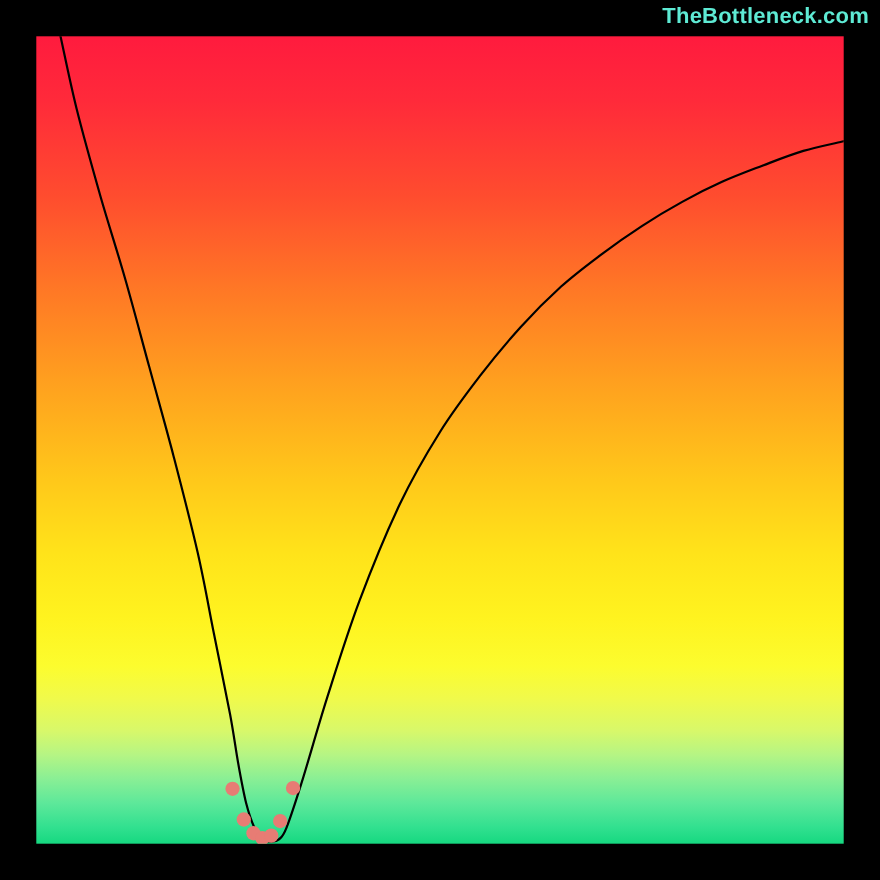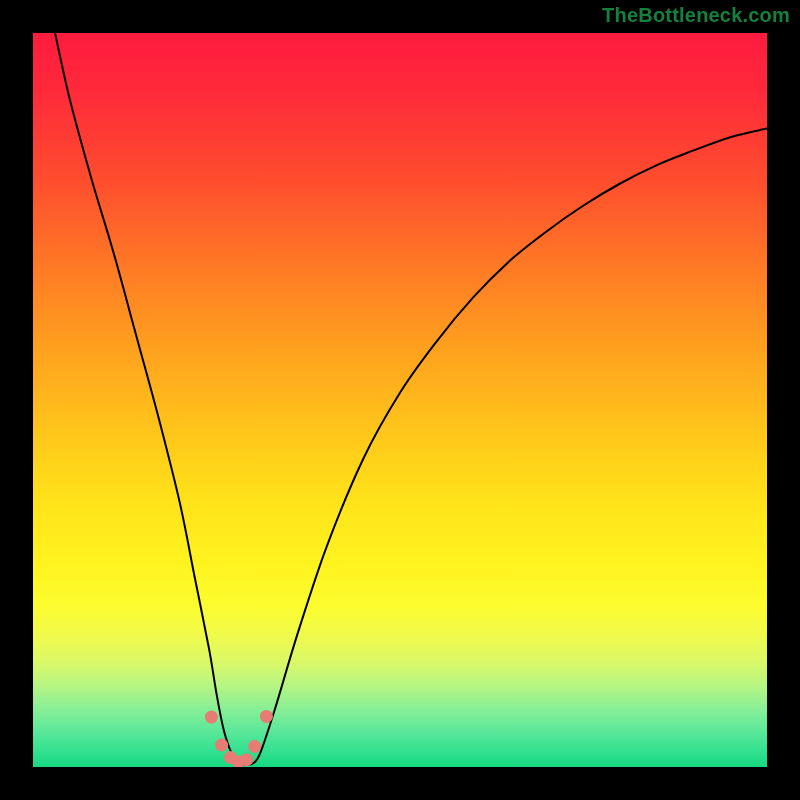--- a/index.html
+++ b/index.html
@@ -50,7 +50,7 @@
     right: 10px;
     font-size: 20px;
     font-weight: 600;
-    color: #15803d;
+    color: #5eead4;
     letter-spacing: 0.2px;
     user-select: none;
   }

